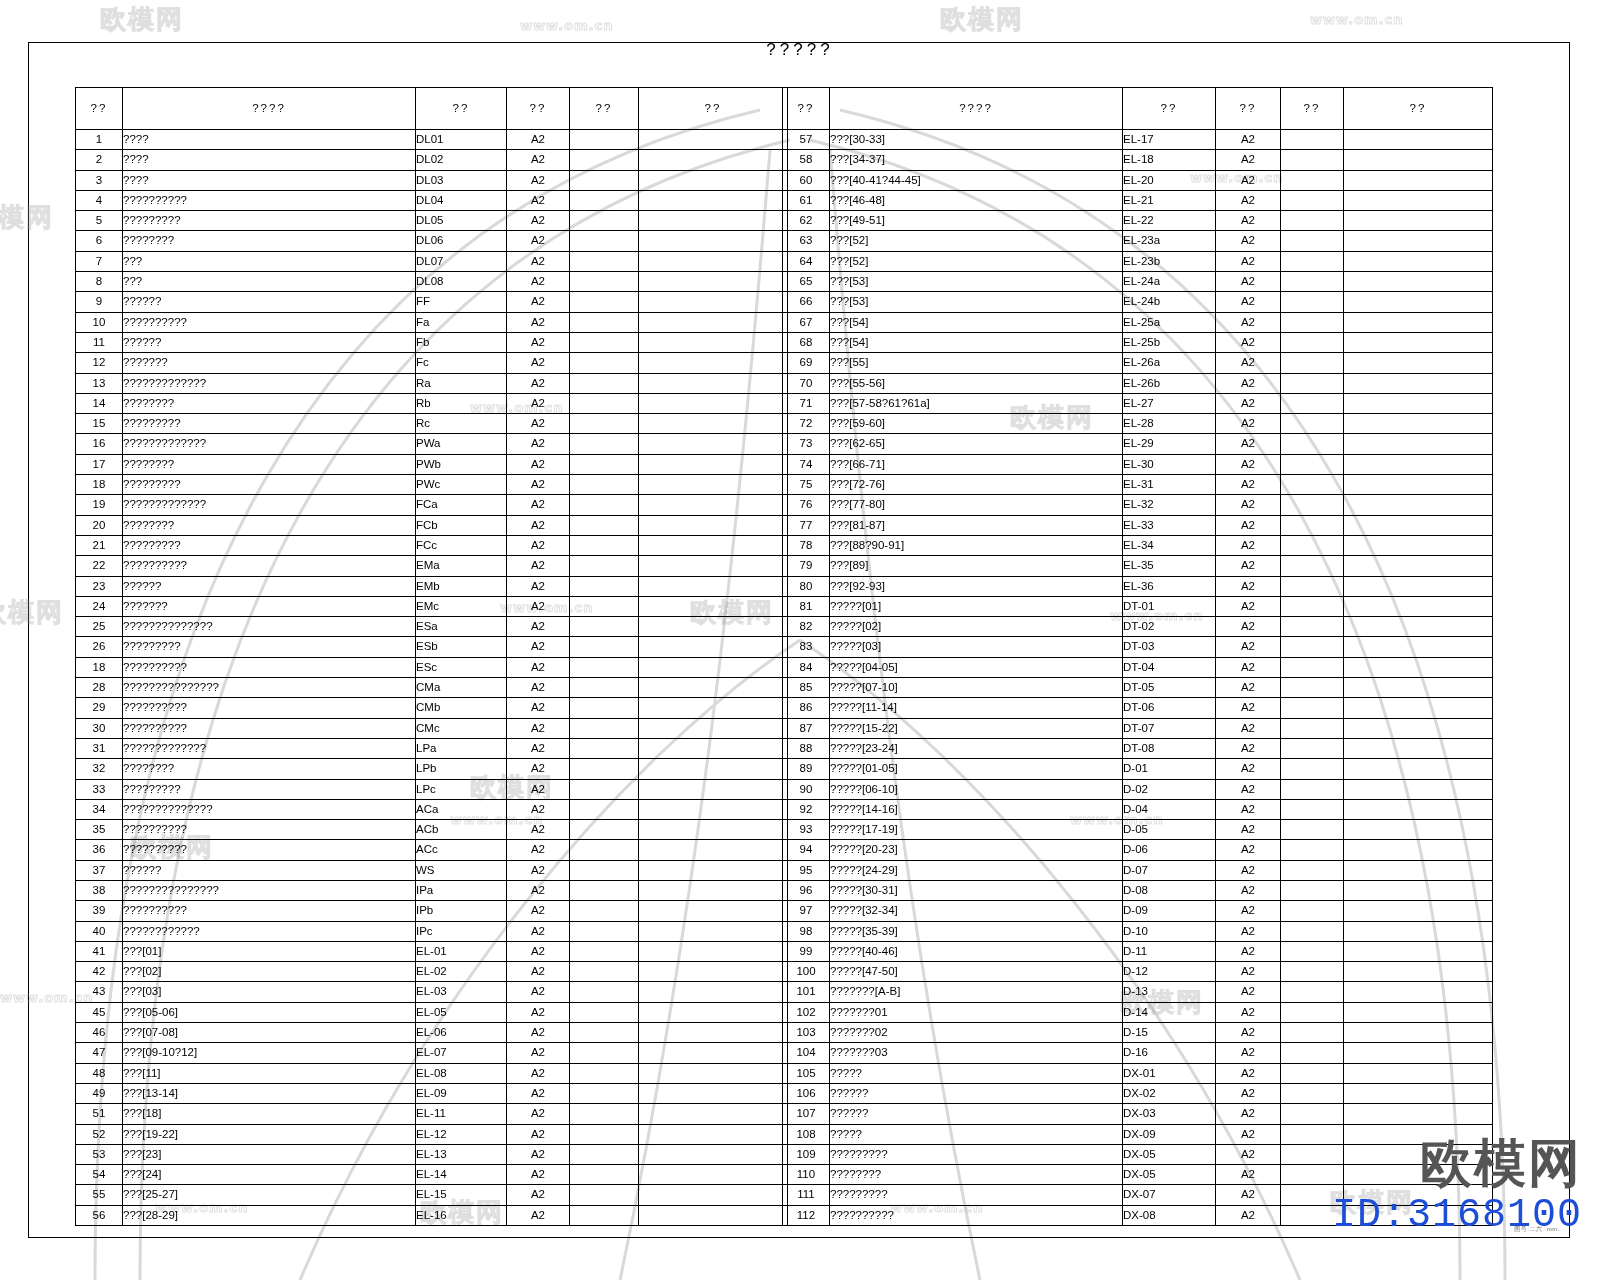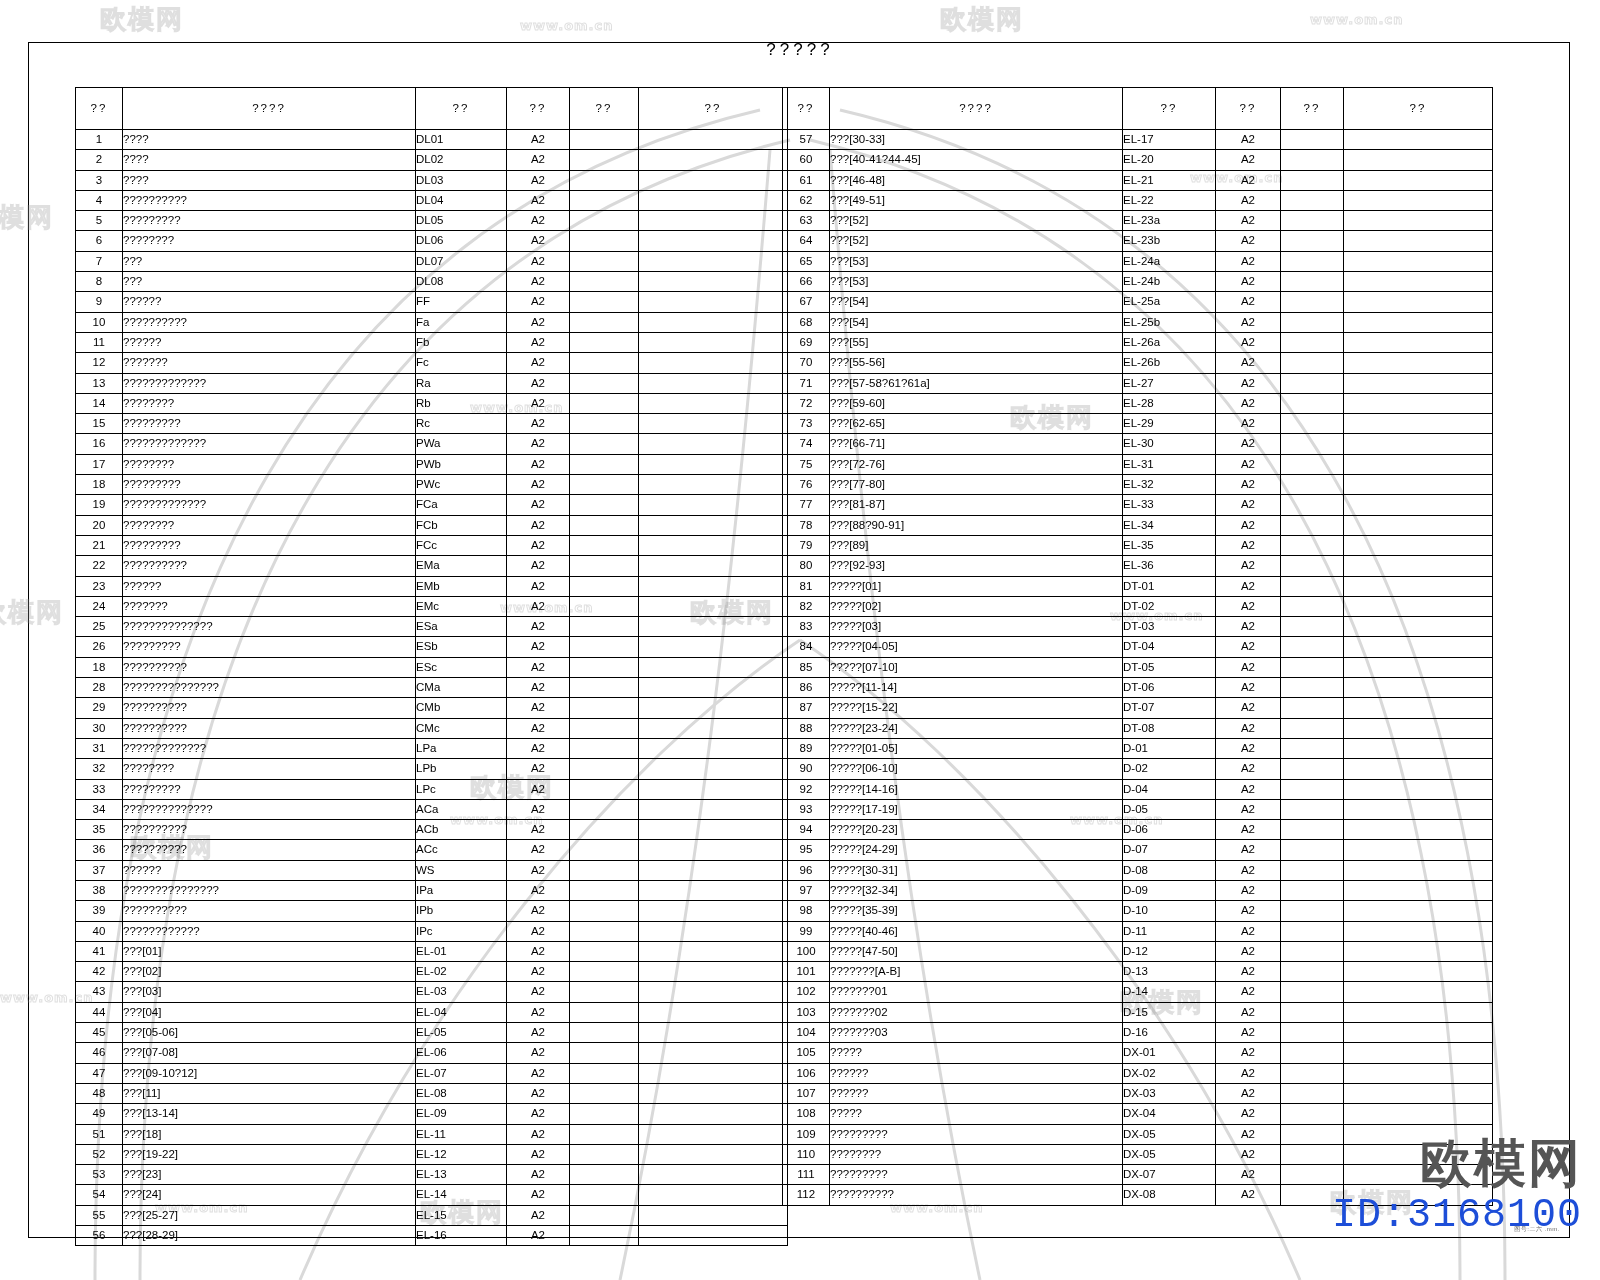--- a/index.html
+++ b/index.html
@@ -610,6 +610,14 @@
           <td class="c-rm2"></td>
         </tr>
         <tr>
+          <td class="c-no">58</td>
+          <td class="c-name">???[34-37]</td>
+          <td class="c-dwg">EL-18</td>
+          <td class="c-size">A2</td>
+          <td class="c-rm1"></td>
+          <td class="c-rm2"></td>
+        </tr>
+        <tr>
           <td class="c-no">60</td>
           <td class="c-name">???[40-41?44-45]</td>
           <td class="c-dwg">EL-20</td>

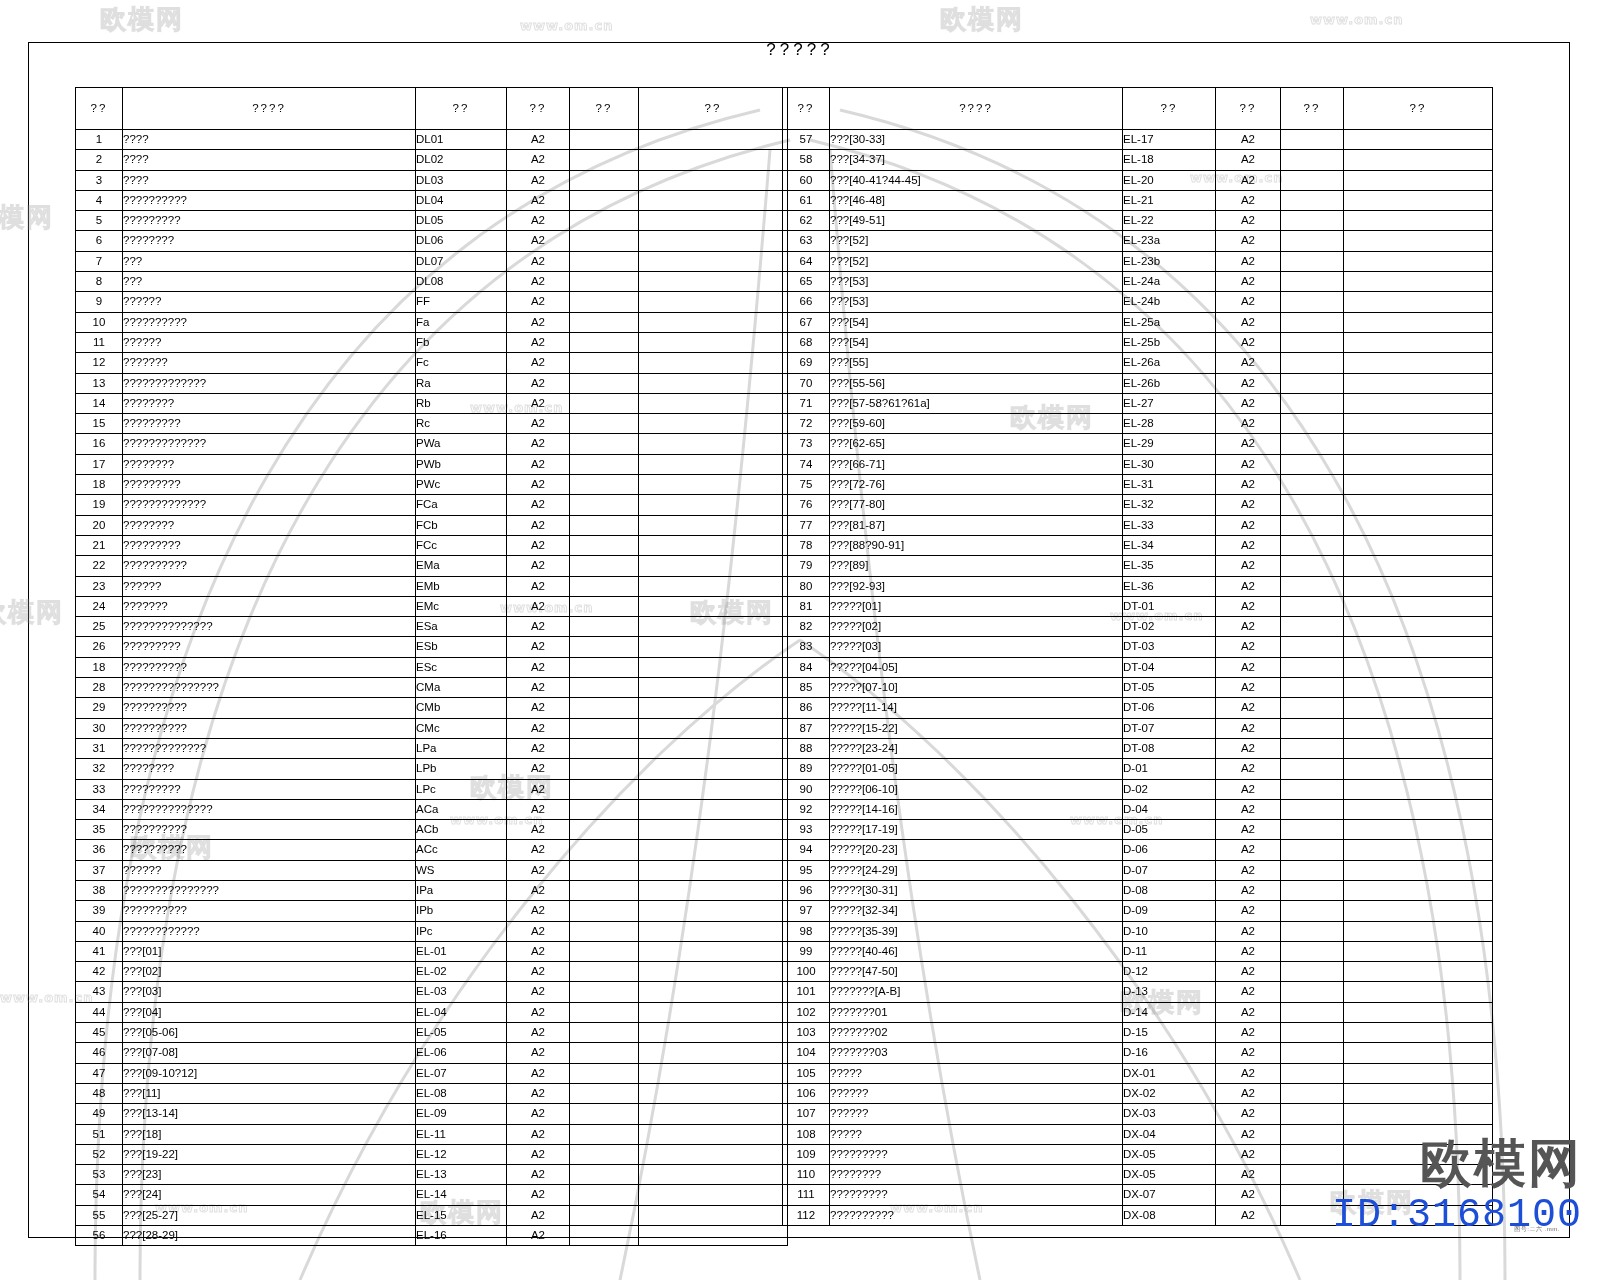--- a/index.html
+++ b/index.html
@@ -491,14 +491,6 @@
           <td class="c-rm2"></td>
         </tr>
         <tr>
-          <td class="c-no">44</td>
-          <td class="c-name">???[04]</td>
-          <td class="c-dwg">EL-04</td>
-          <td class="c-size">A2</td>
-          <td class="c-rm1"></td>
-          <td class="c-rm2"></td>
-        </tr>
-        <tr>
           <td class="c-no">45</td>
           <td class="c-name">???[05-06]</td>
           <td class="c-dwg">EL-05</td>

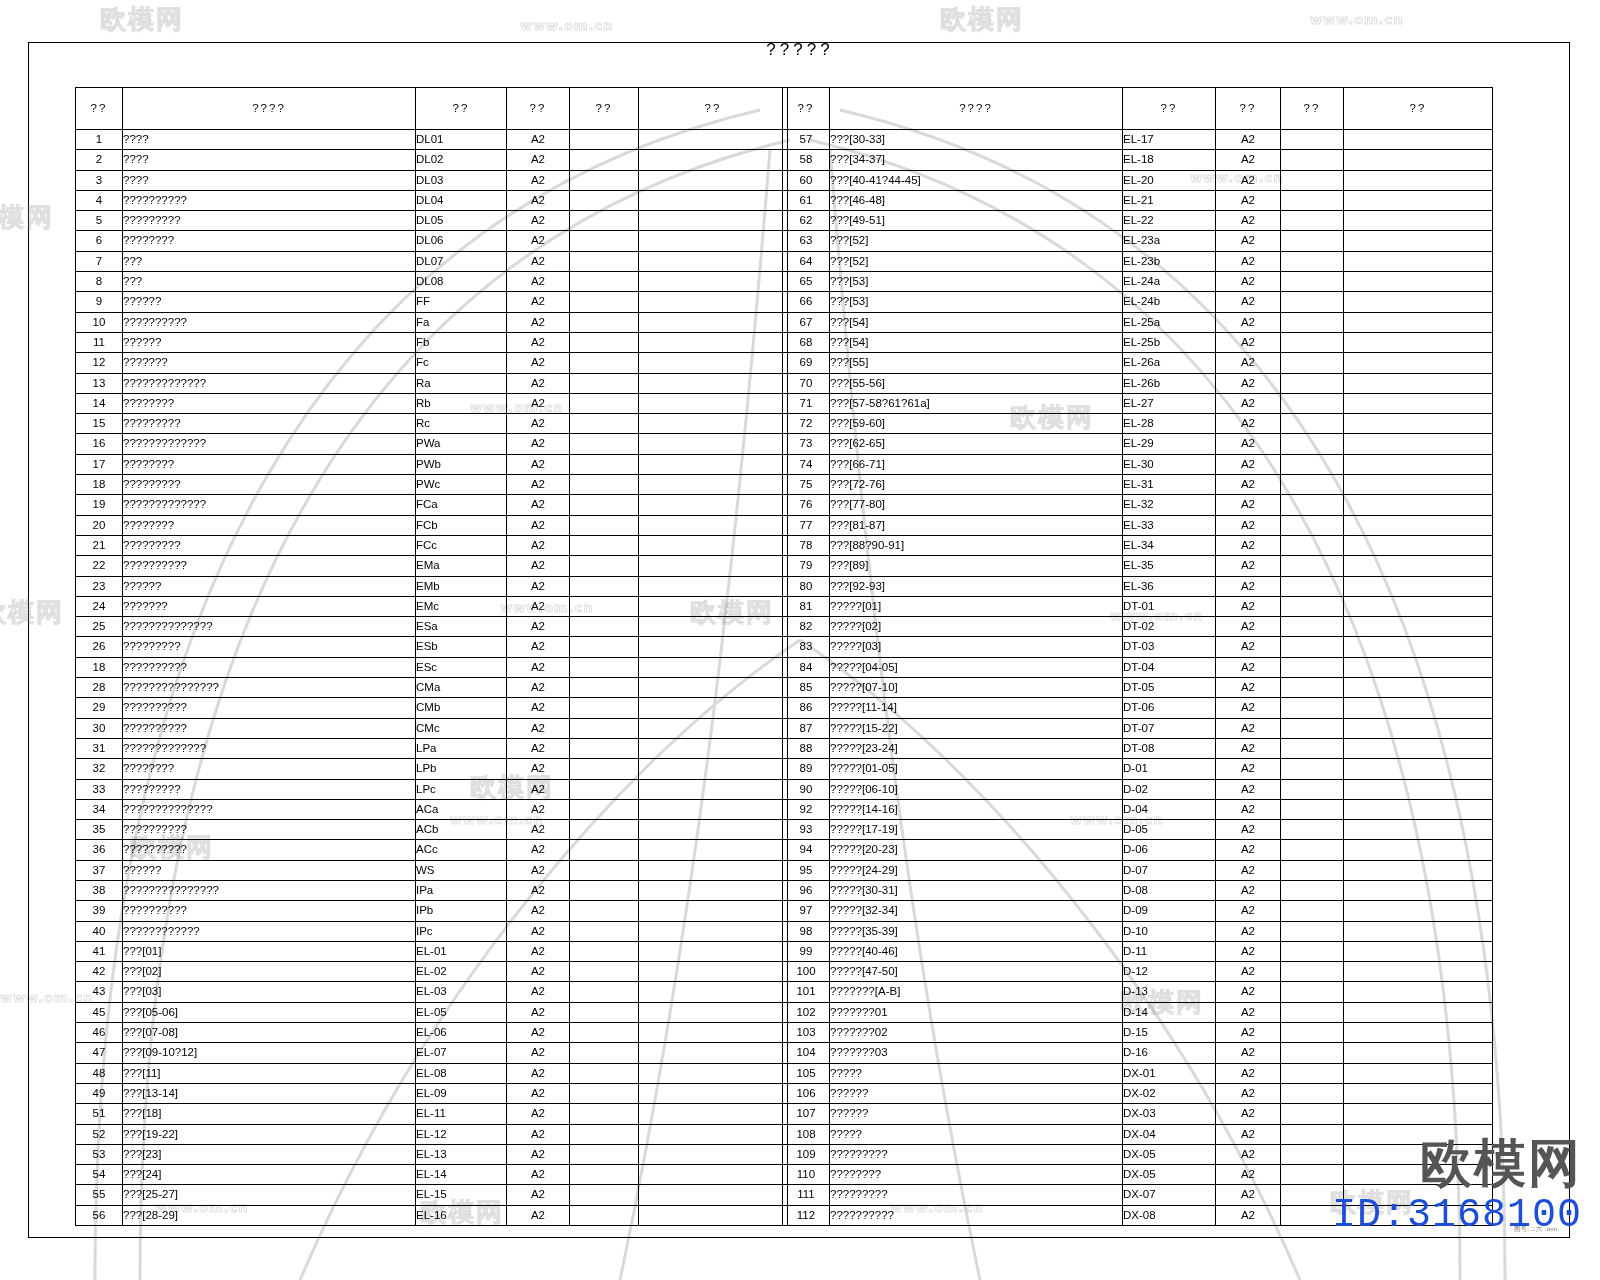--- a/index.html
+++ b/index.html
@@ -988,7 +988,7 @@
         <tr>
           <td class="c-no">108</td>
           <td class="c-name">?????</td>
-          <td class="c-dwg">DX-04</td>
+          <td class="c-dwg">DX-09</td>
           <td class="c-size">A2</td>
           <td class="c-rm1"></td>
           <td class="c-rm2"></td>

